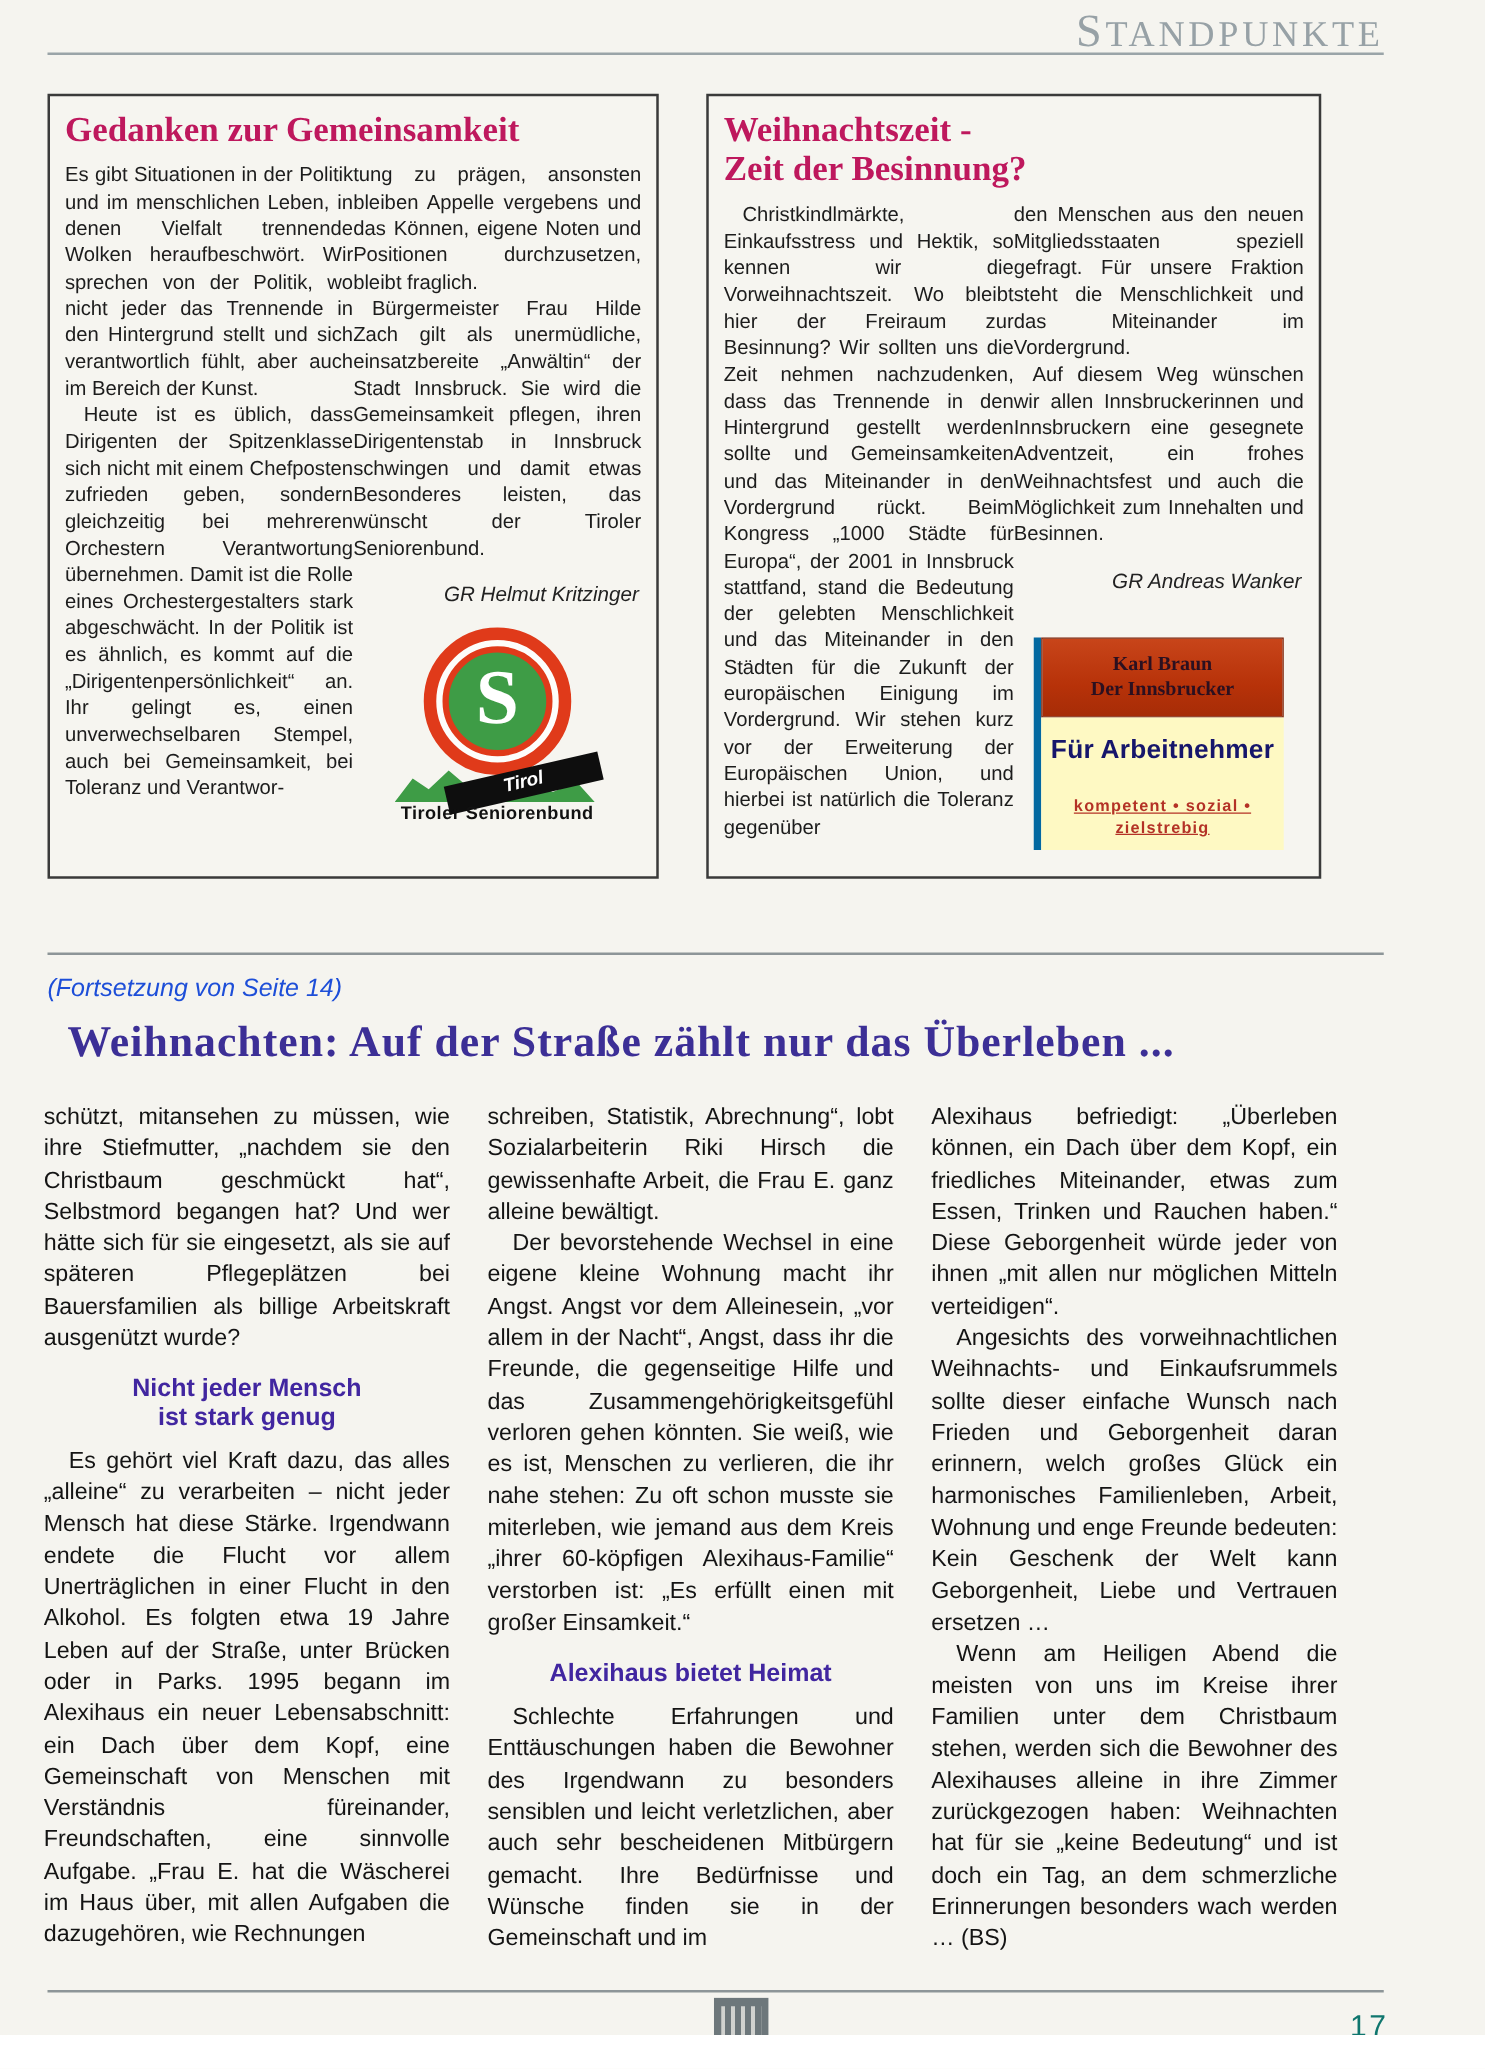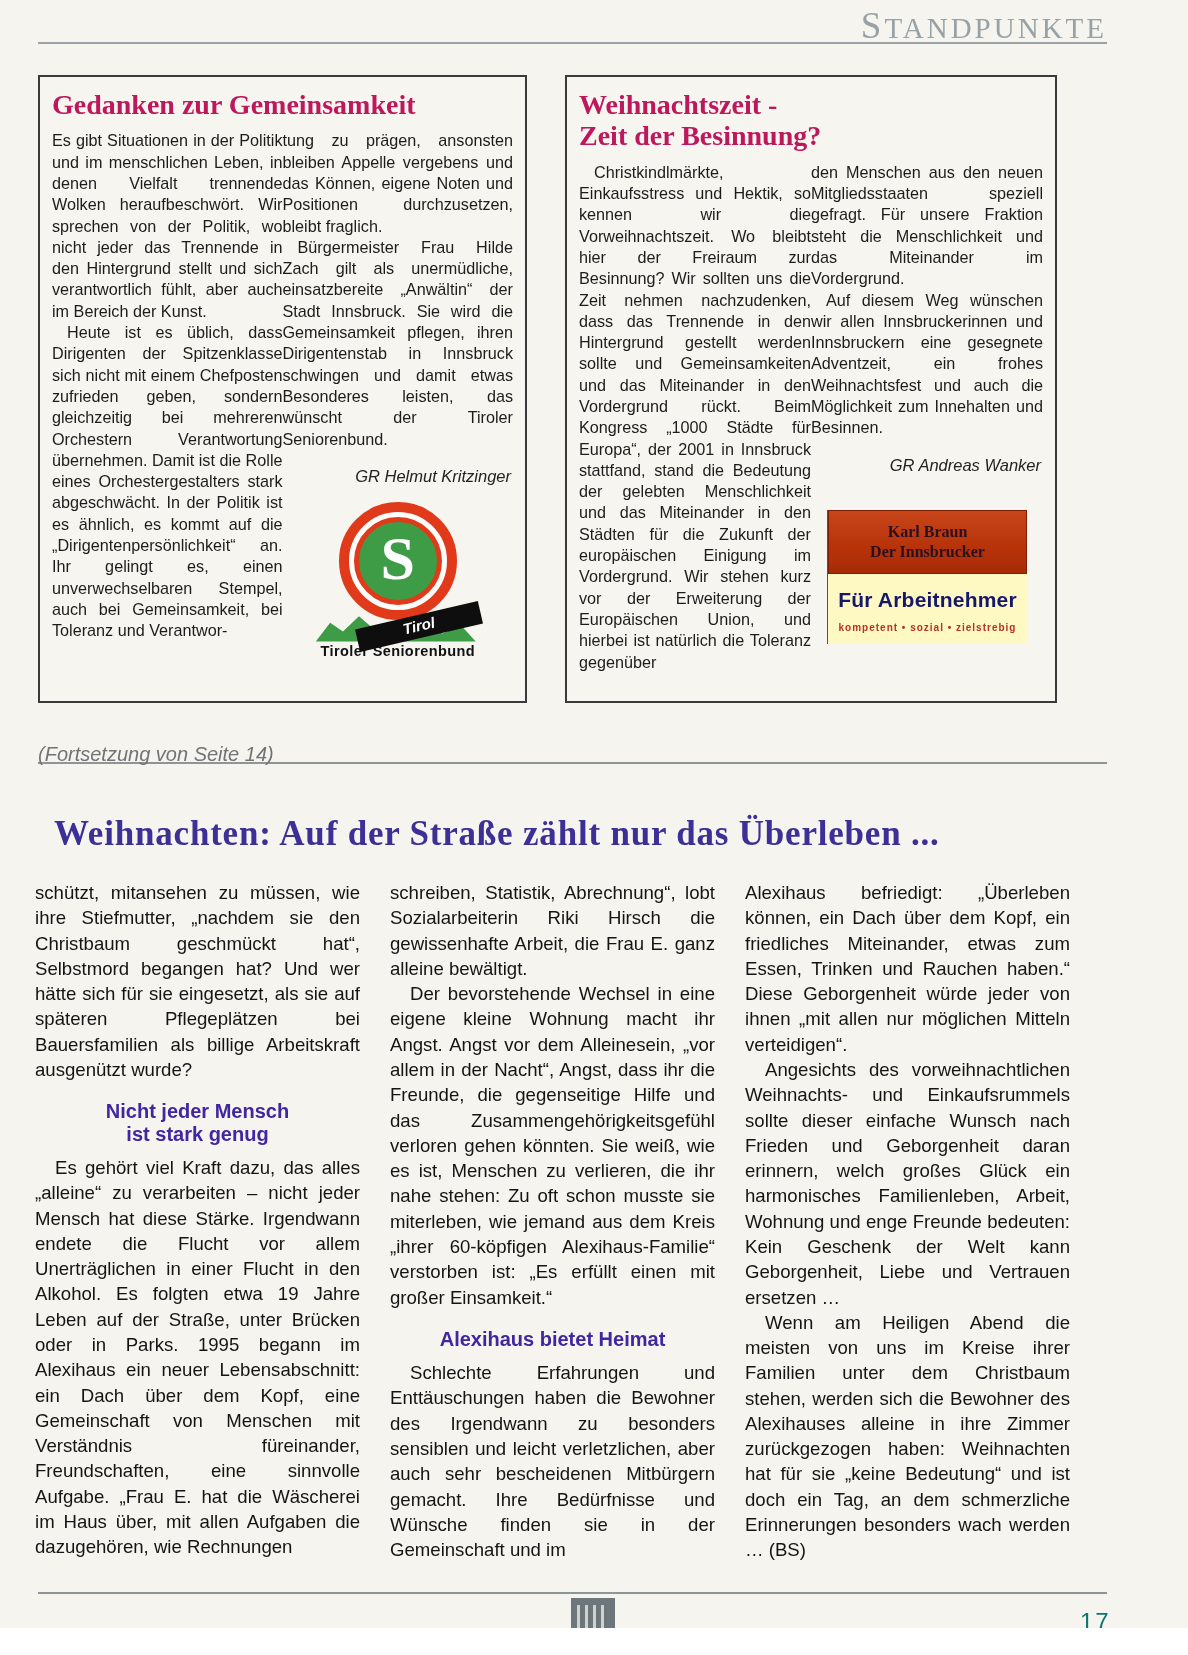--- a/index.html
+++ b/index.html
@@ -65,7 +65,7 @@
   }
 
   
-  .ad { width:200px; margin:34px auto 0; border-left:1px solid #0369a1; }
+  .ad { width:200px; margin:34px auto 0; border-left:6px solid #0369a1; }
   .ad-red {
     height:64px; background:linear-gradient(180deg,#c8451a 0%,#b73209 60%,#a62c07 100%);
     border:1px solid #7c1f05;

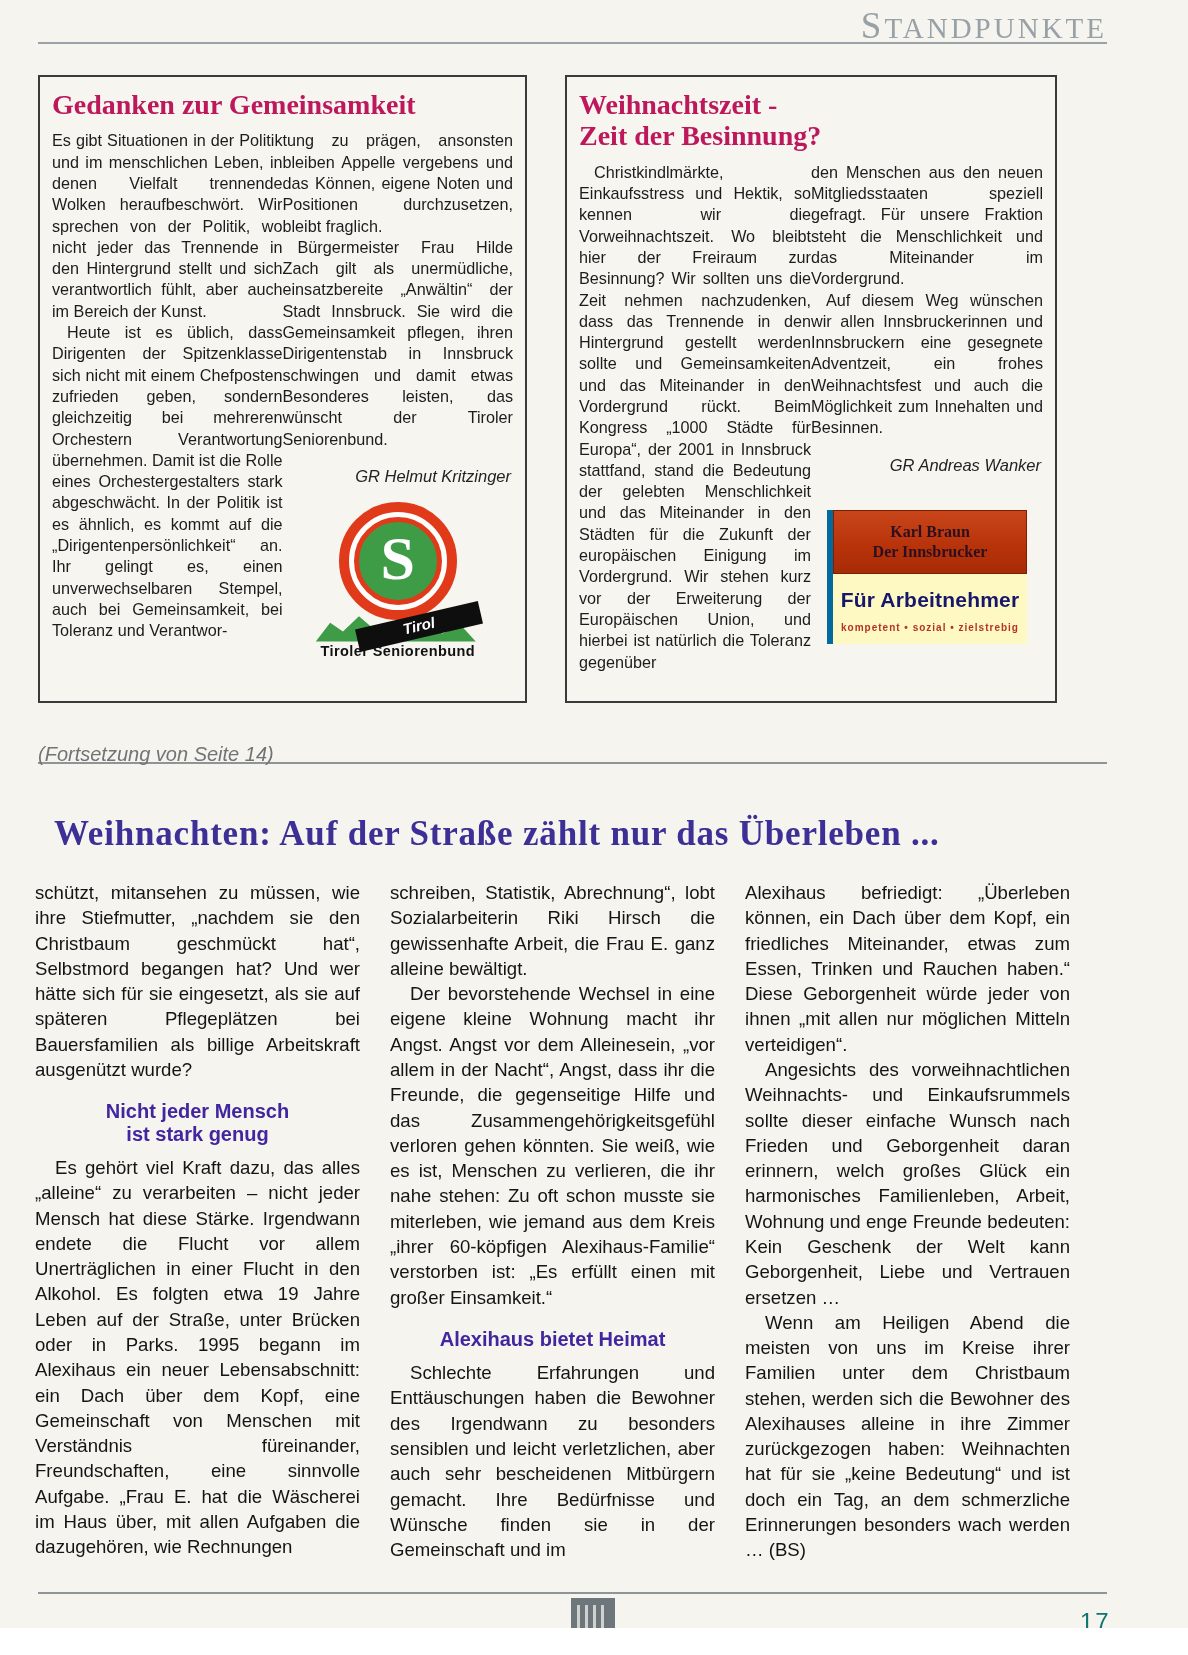--- a/index.html
+++ b/index.html
@@ -75,7 +75,7 @@
   }
   .ad-white { background:#fef9c3; text-align:center; padding:12px 4px 10px; }
   .ad-headline { color:#16166b; font-weight:bold; font-size:21px; letter-spacing:.2px; }
-  .ad-tagline { margin-top:7px; color:#b43226; font-weight:bold; font-size:10px; letter-spacing:1px; }
+  .ad-tagline { margin-top:22px; color:#b43226; font-weight:bold; font-size:13px; letter-spacing:1px;text-decoration:underline; }
 
   
   .rule-mid { position:absolute; top:762px; left:38px; width:1069px; border-top:2.5px solid #8d9598; }

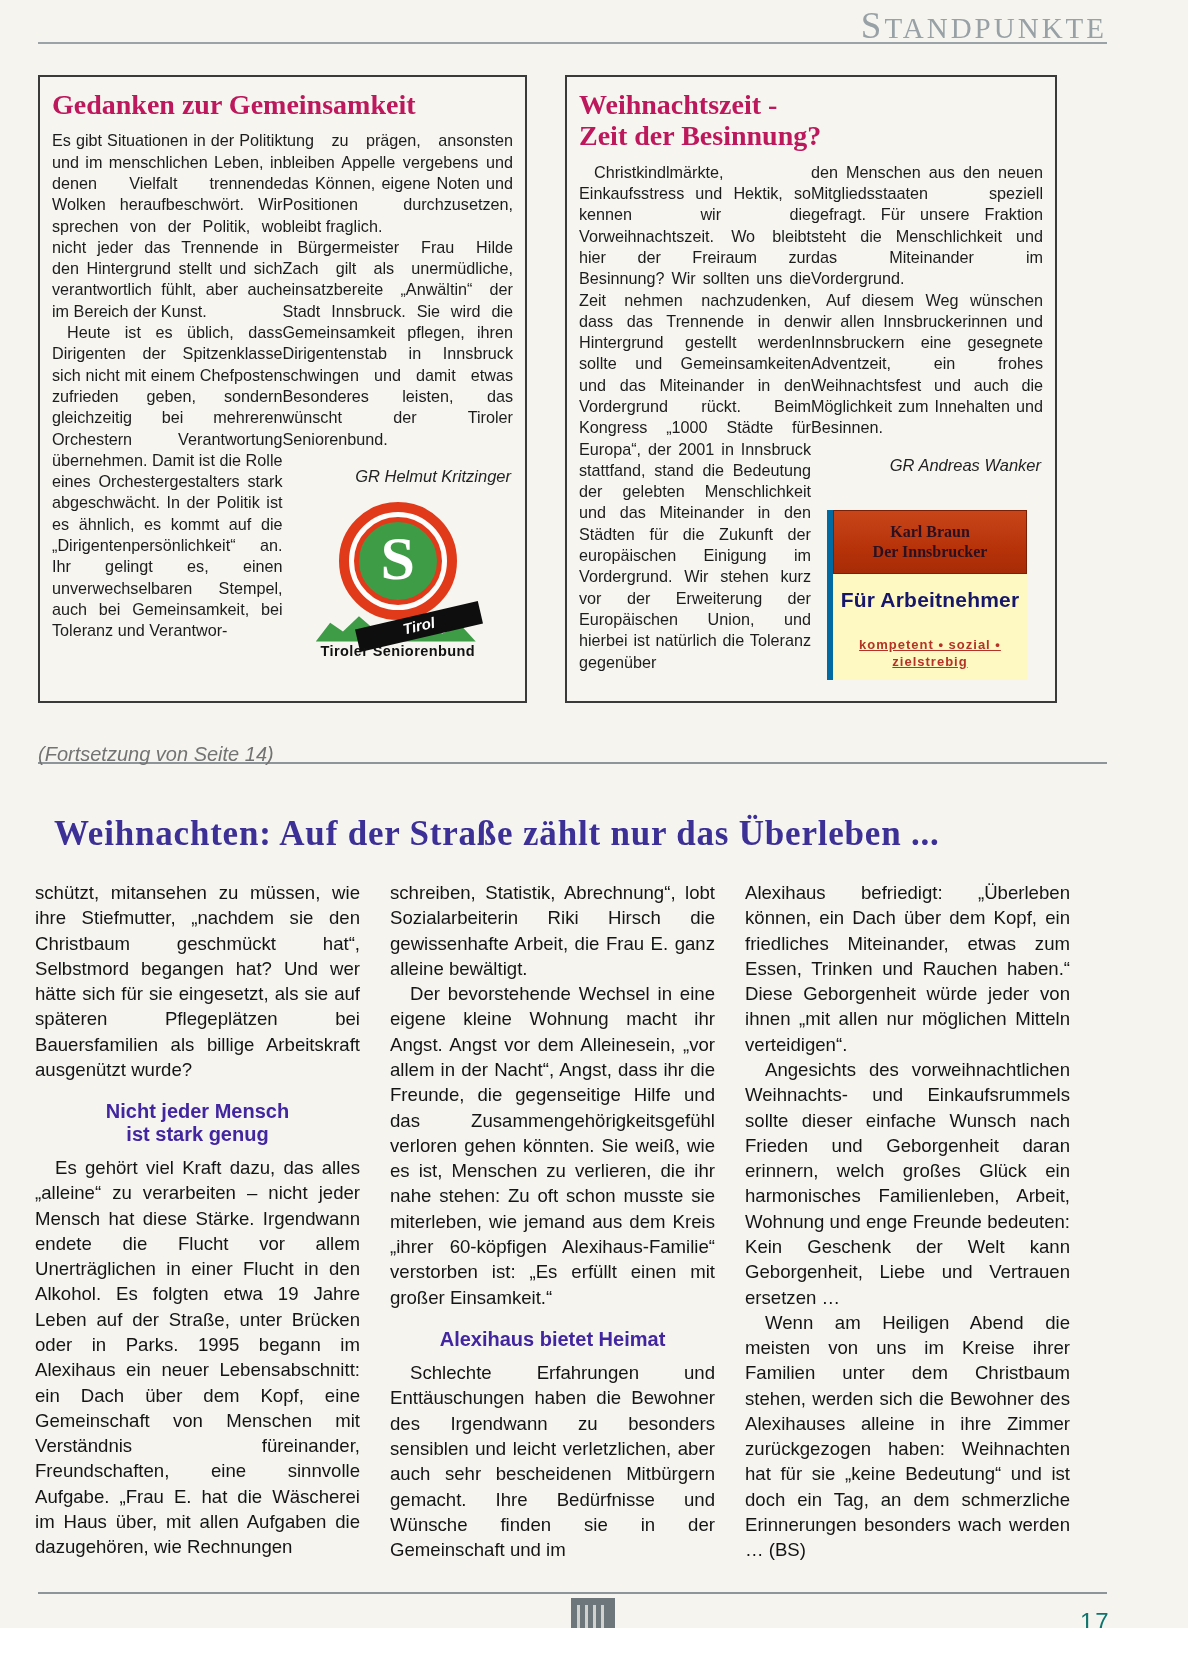--- a/index.html
+++ b/index.html
@@ -80,8 +80,8 @@
   
   .rule-mid { position:absolute; top:762px; left:38px; width:1069px; border-top:2.5px solid #8d9598; }
   .continuation {
-    position:absolute; top:743px; left:38px;
-    font-style:italic; font-size:20px; color:#737373;
+    position:absolute; top:780px; left:38px;
+    font-style:italic; font-size:20px; color:#1d4ed8;
   }
   .headline {
     position:absolute; top:814px; left:54px; white-space:nowrap;

